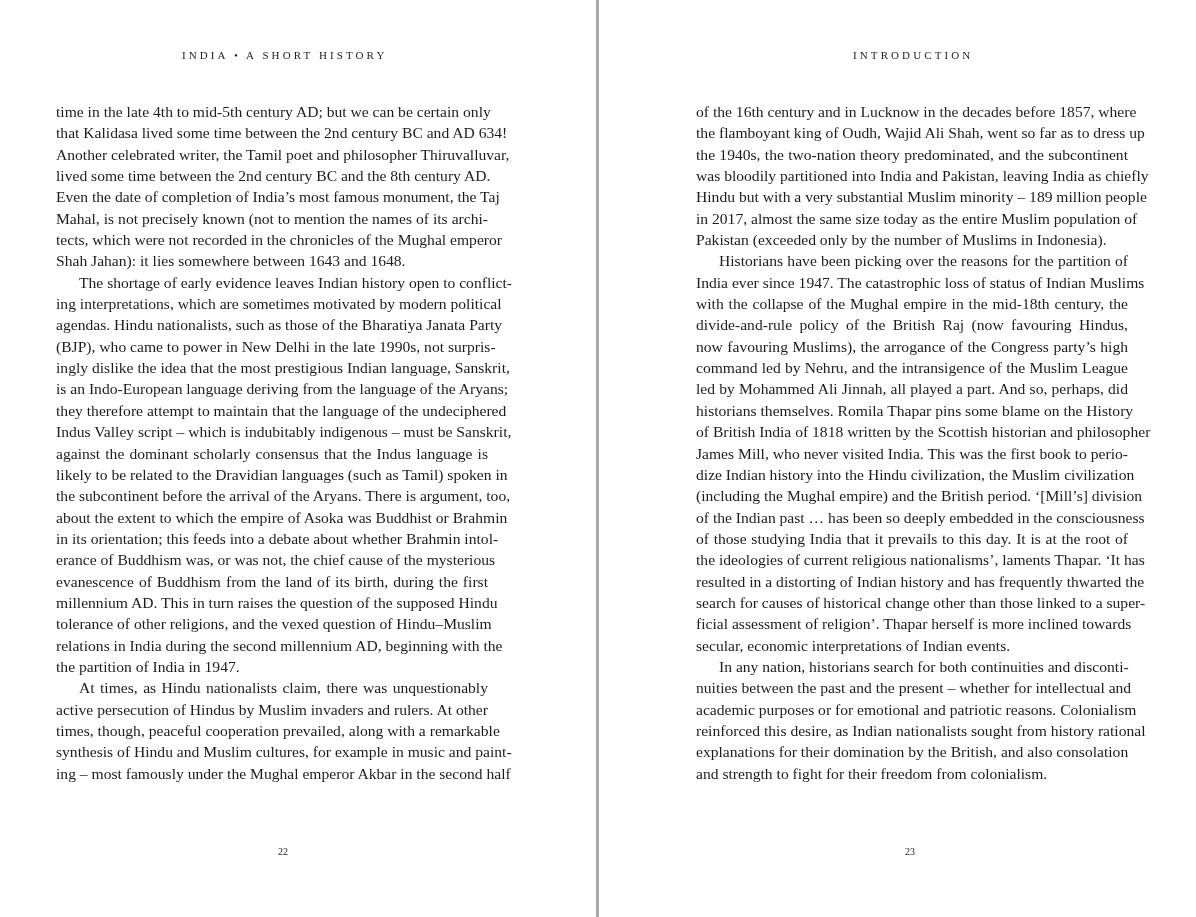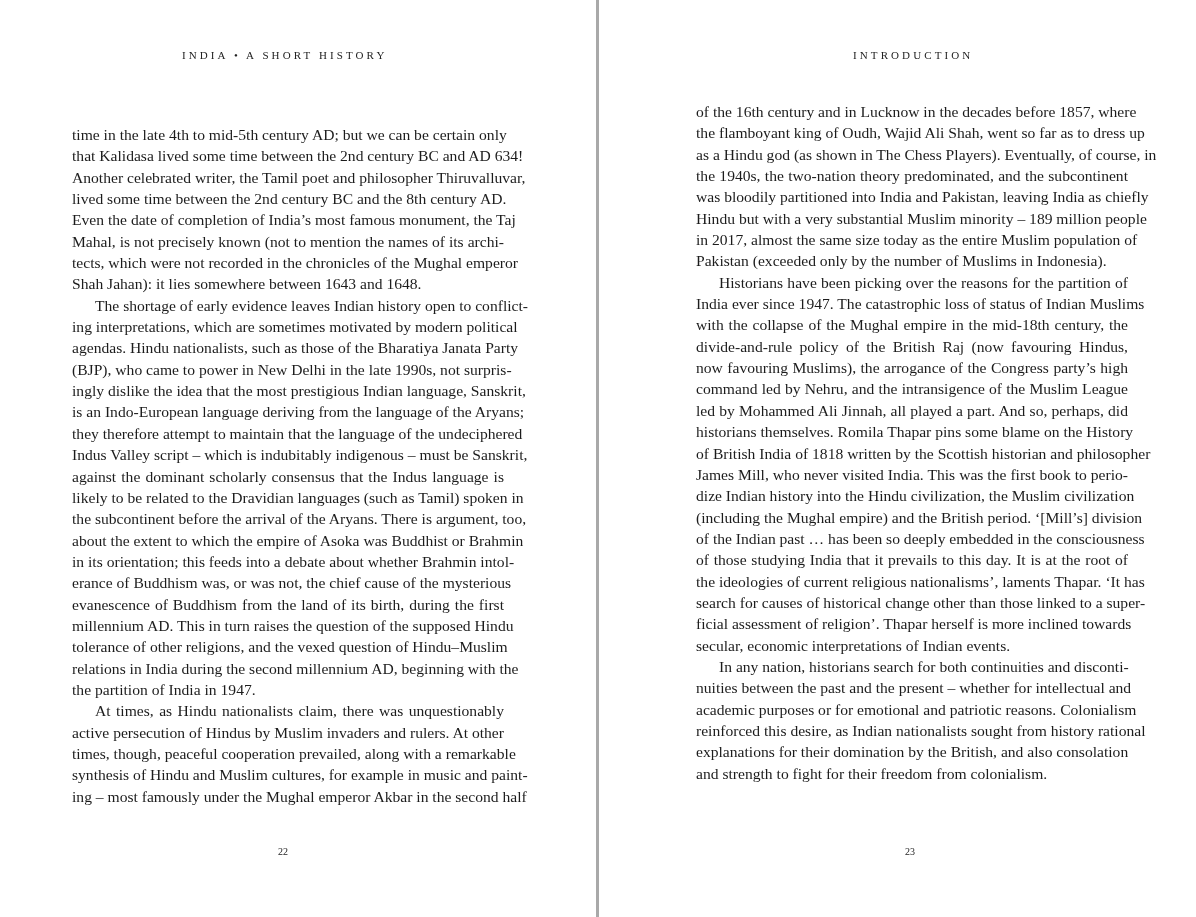--- a/index.html
+++ b/index.html
@@ -54,7 +54,7 @@
       font-size: 15.6px;
       line-height: 21.35px;
     }
-    .page-left .text-block { left: 72px; margin-top: 23px; }
+    .page-left .text-block { left: 56px; }
     .page-right .text-block { left: 97px; }
     .line {
       display: block;

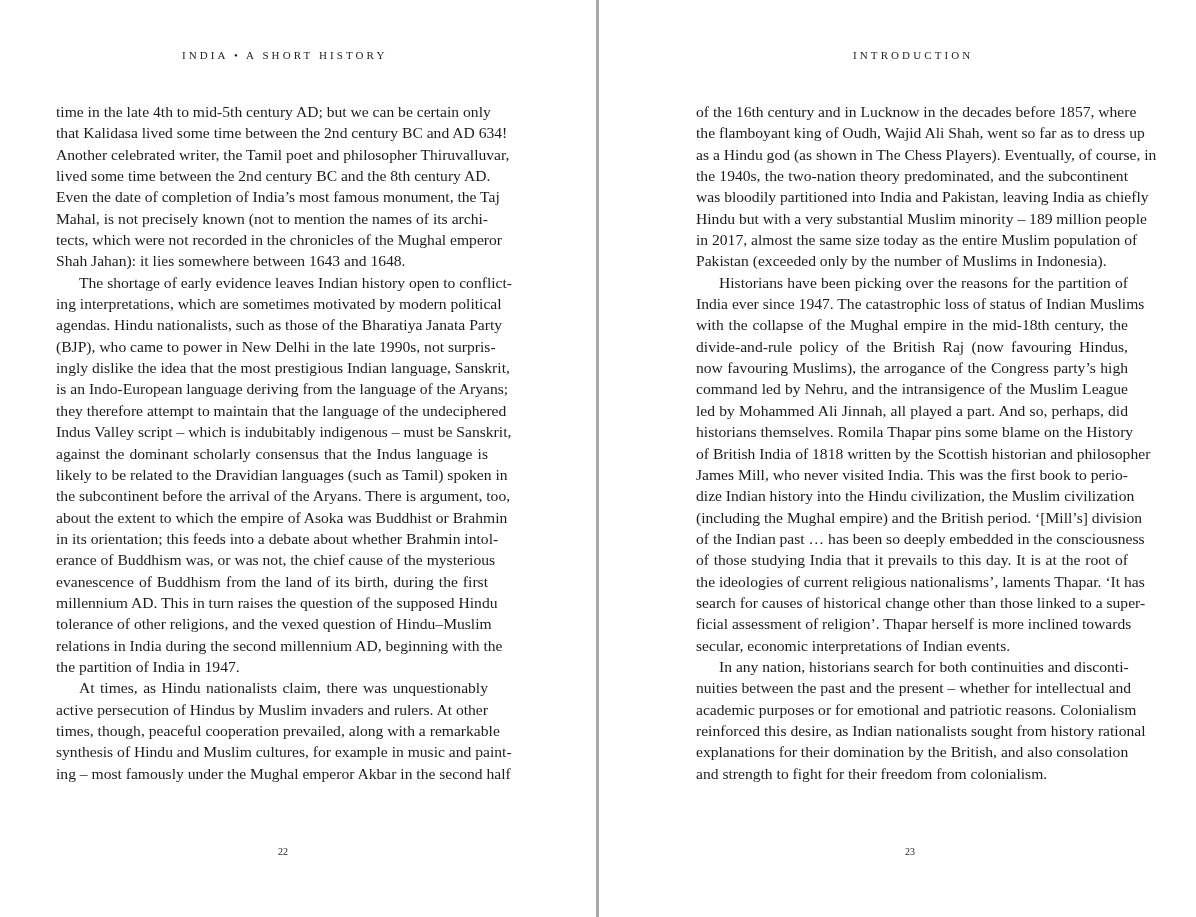--- a/index.html
+++ b/index.html
@@ -130,7 +130,6 @@
     <div class="text-block">
         <span class="line">of the 16th century and in Lucknow in the decades before 1857, where</span>
         <span class="line">the flamboyant king of Oudh, Wajid Ali Shah, went so far as to dress up</span>
-        <span class="line">as a Hindu god (as shown in The Chess Players). Eventually, of course, in</span>
         <span class="line">the 1940s, the two-nation theory predominated, and the subcontinent</span>
         <span class="line">was bloodily partitioned into India and Pakistan, leaving India as chiefly</span>
         <span class="line">Hindu but with a very substantial Muslim minority – 189 million people</span>

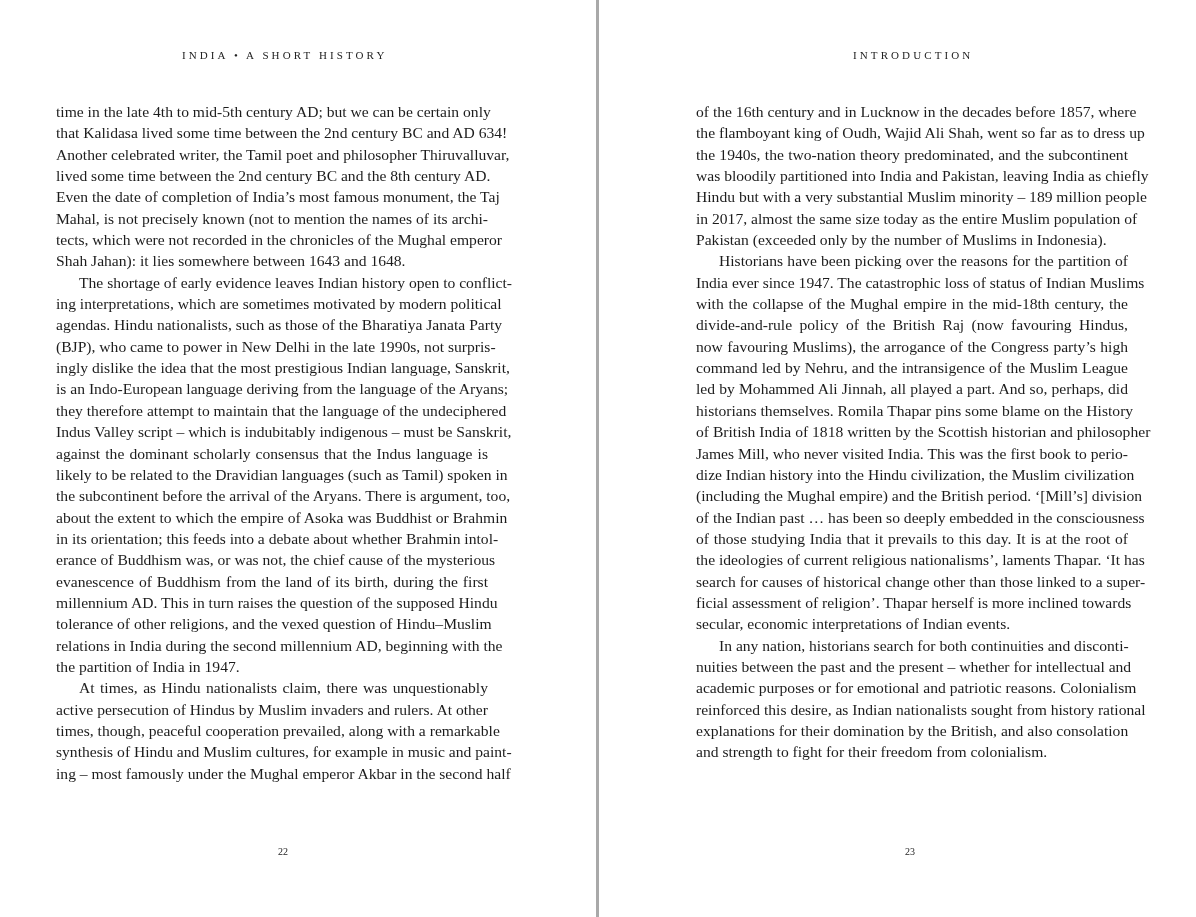--- a/index.html
+++ b/index.html
@@ -150,6 +150,7 @@
         <span class="line">of the Indian past … has been so deeply embedded in the consciousness</span>
         <span class="line">of those studying India that it prevails to this day. It is at the root of</span>
         <span class="line">the ideologies of current religious nationalisms’, laments Thapar. ‘It has</span>
+        <span class="line">resulted in a distorting of Indian history and has frequently thwarted the</span>
         <span class="line">search for causes of historical change other than those linked to a super-</span>
         <span class="line">ficial assessment of religion’. Thapar herself is more inclined towards</span>
         <span class="line last">secular, economic interpretations of Indian events.</span>

